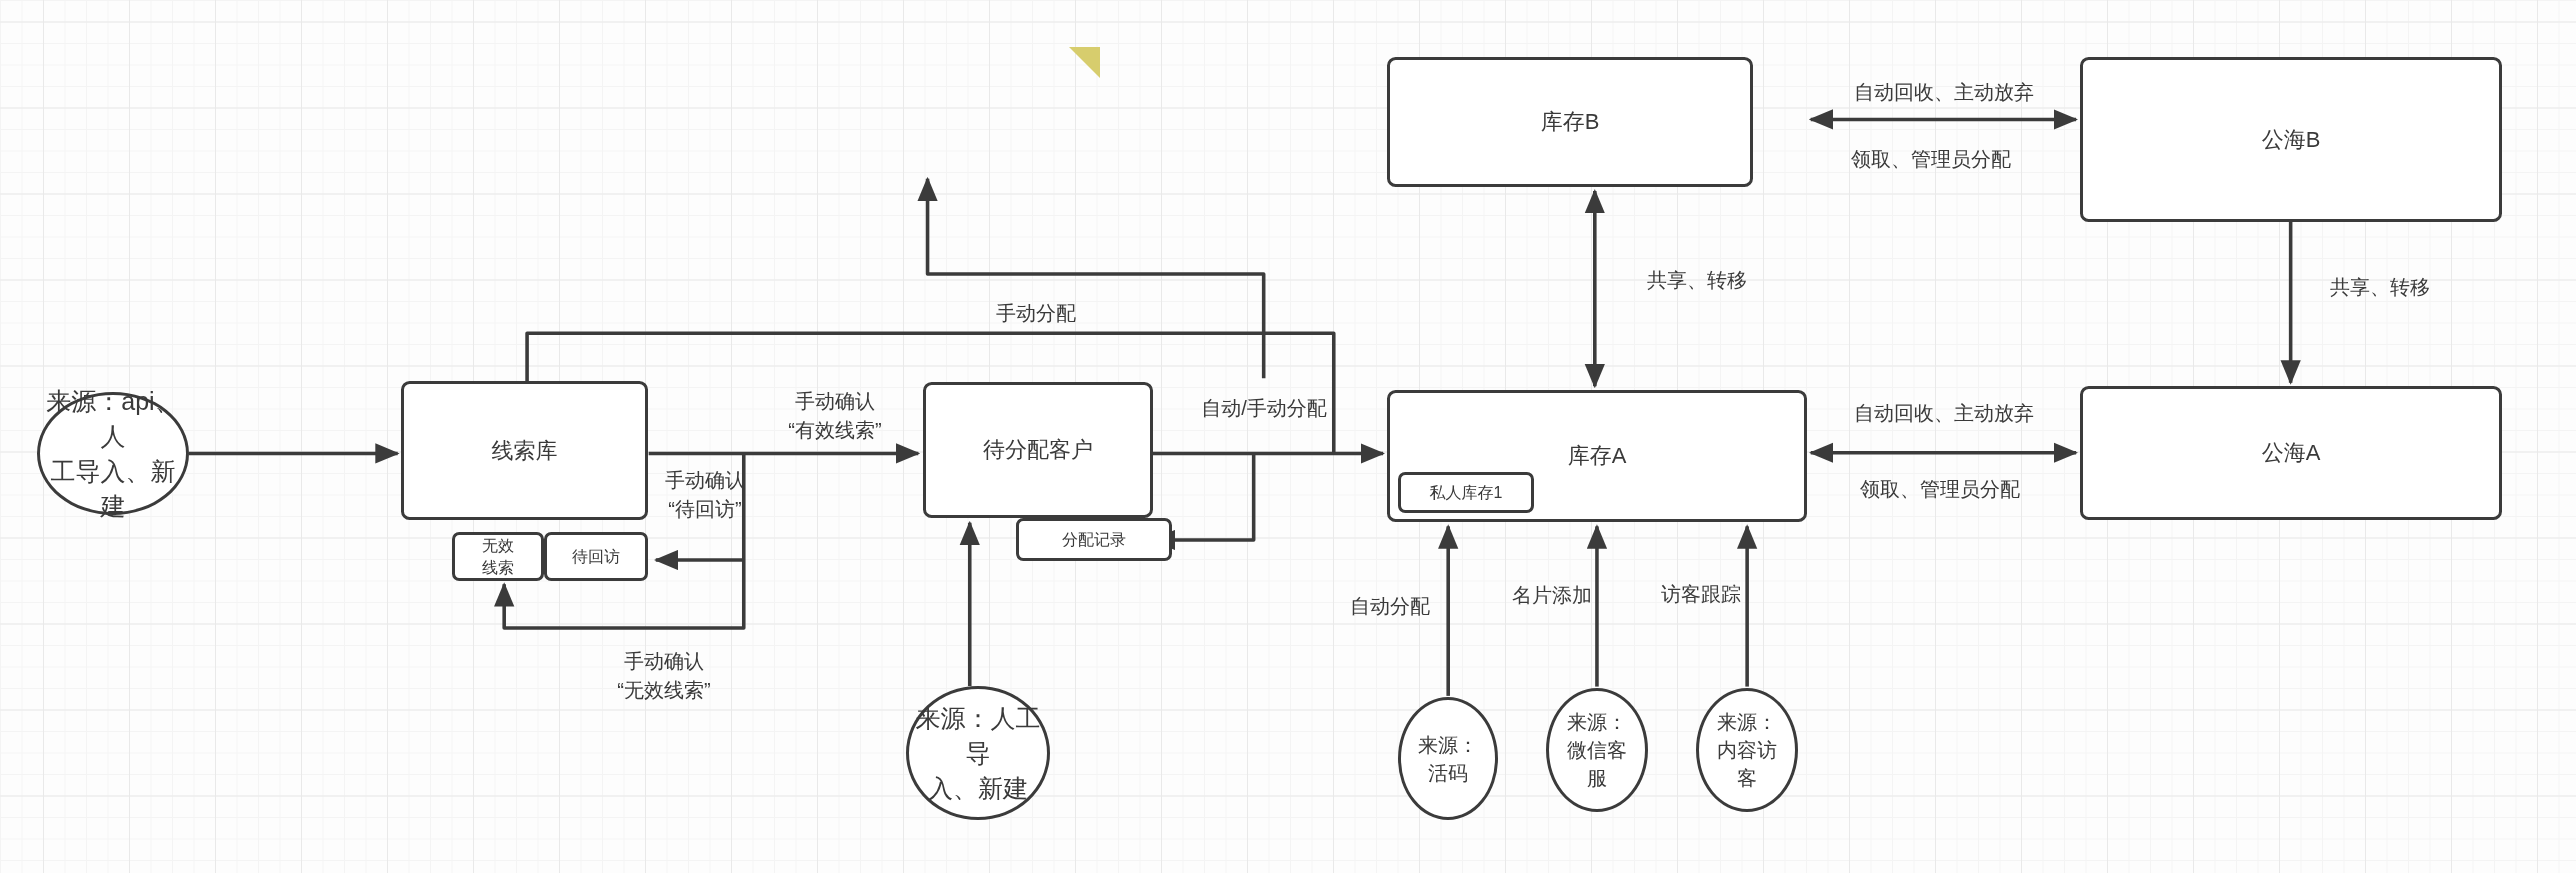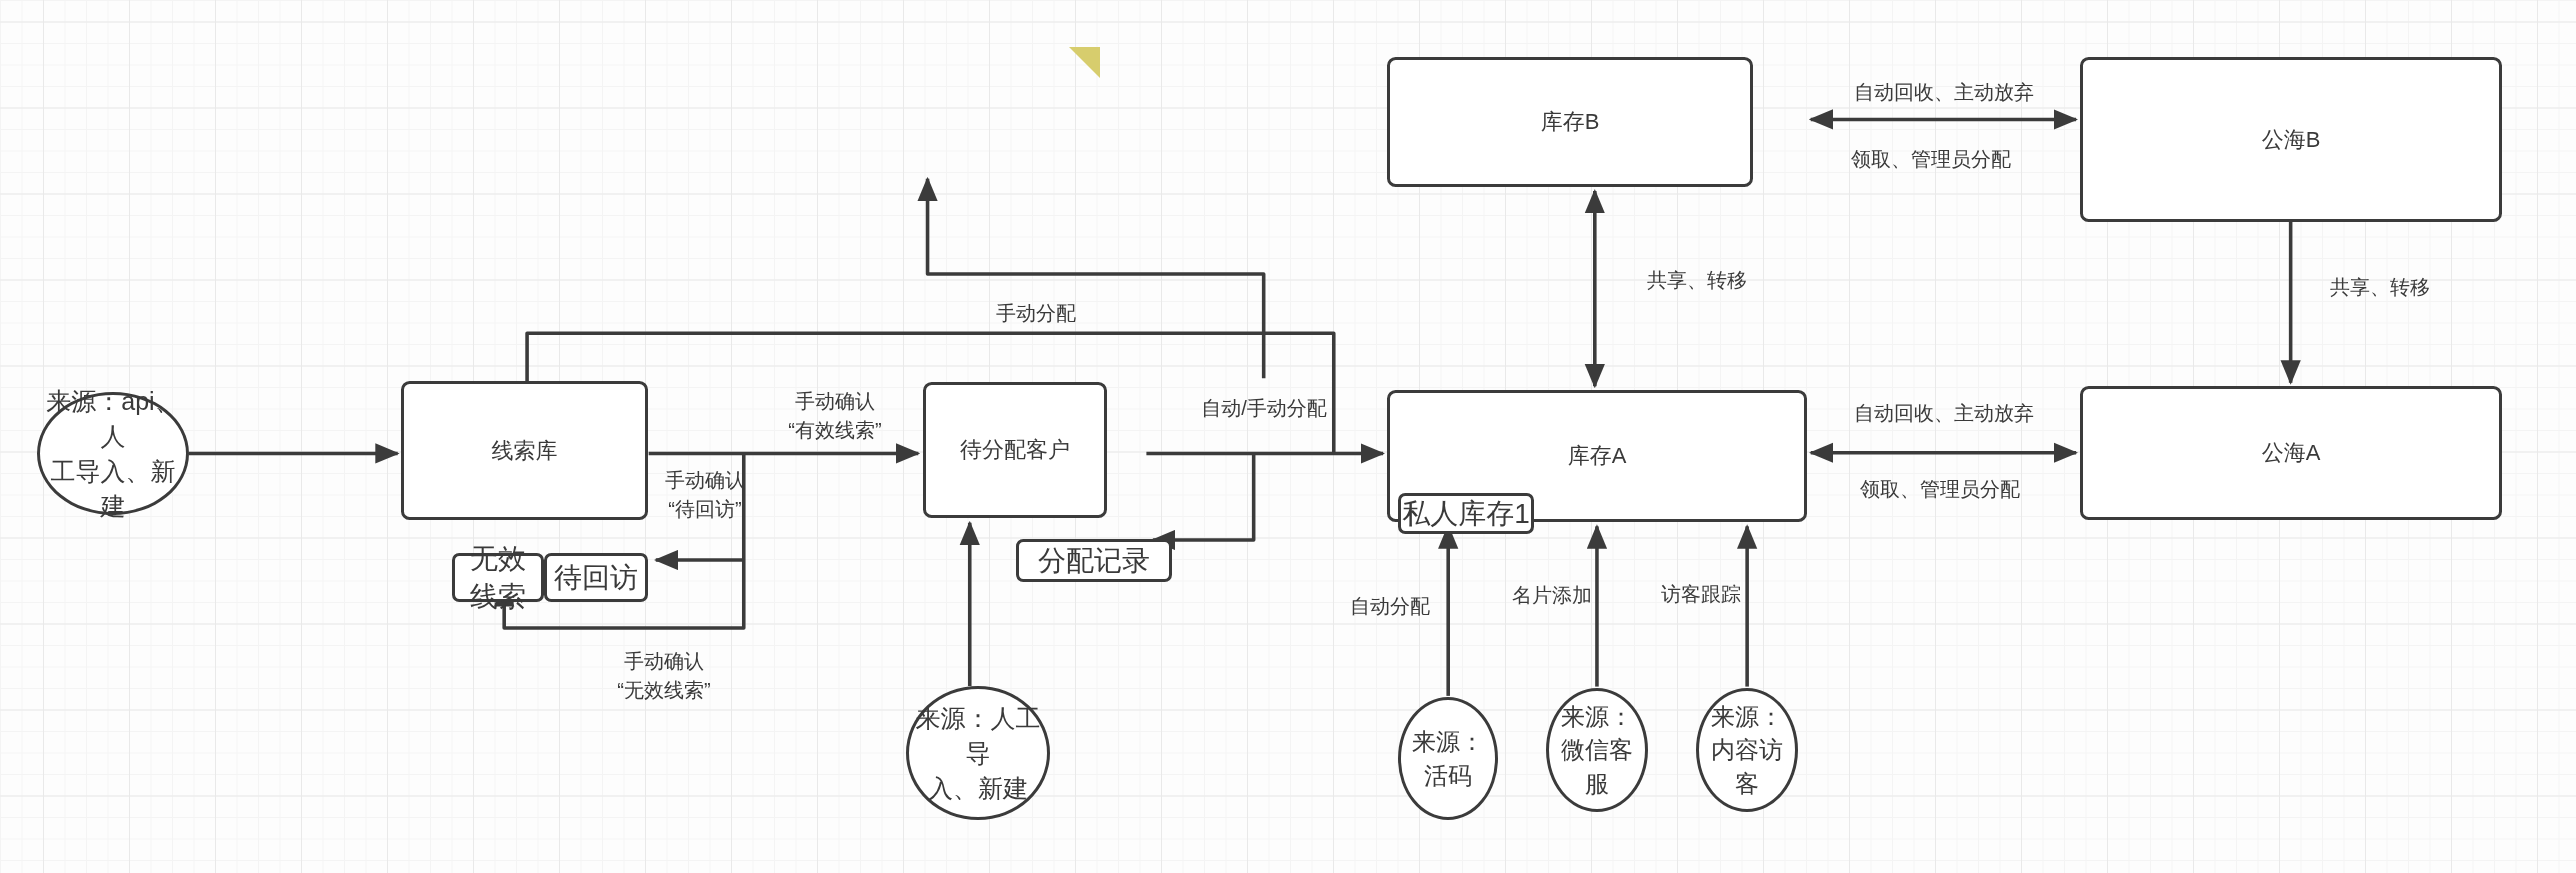--- a/index.html
+++ b/index.html
@@ -117,7 +117,7 @@
   <div class="node small" style="left:544px;top:532px;width:104px;height:49px">
     <span>待回访</span>
   </div>
-  <div class="node" style="left:923px;top:382px;width:184px;height:136px">
+  <div class="node" style="left:923px;top:382px;width:230px;height:136px">
     <span>待分配客户</span>
   </div>
   <div class="node small" style="left:1016px;top:518px;width:156px;height:43px">

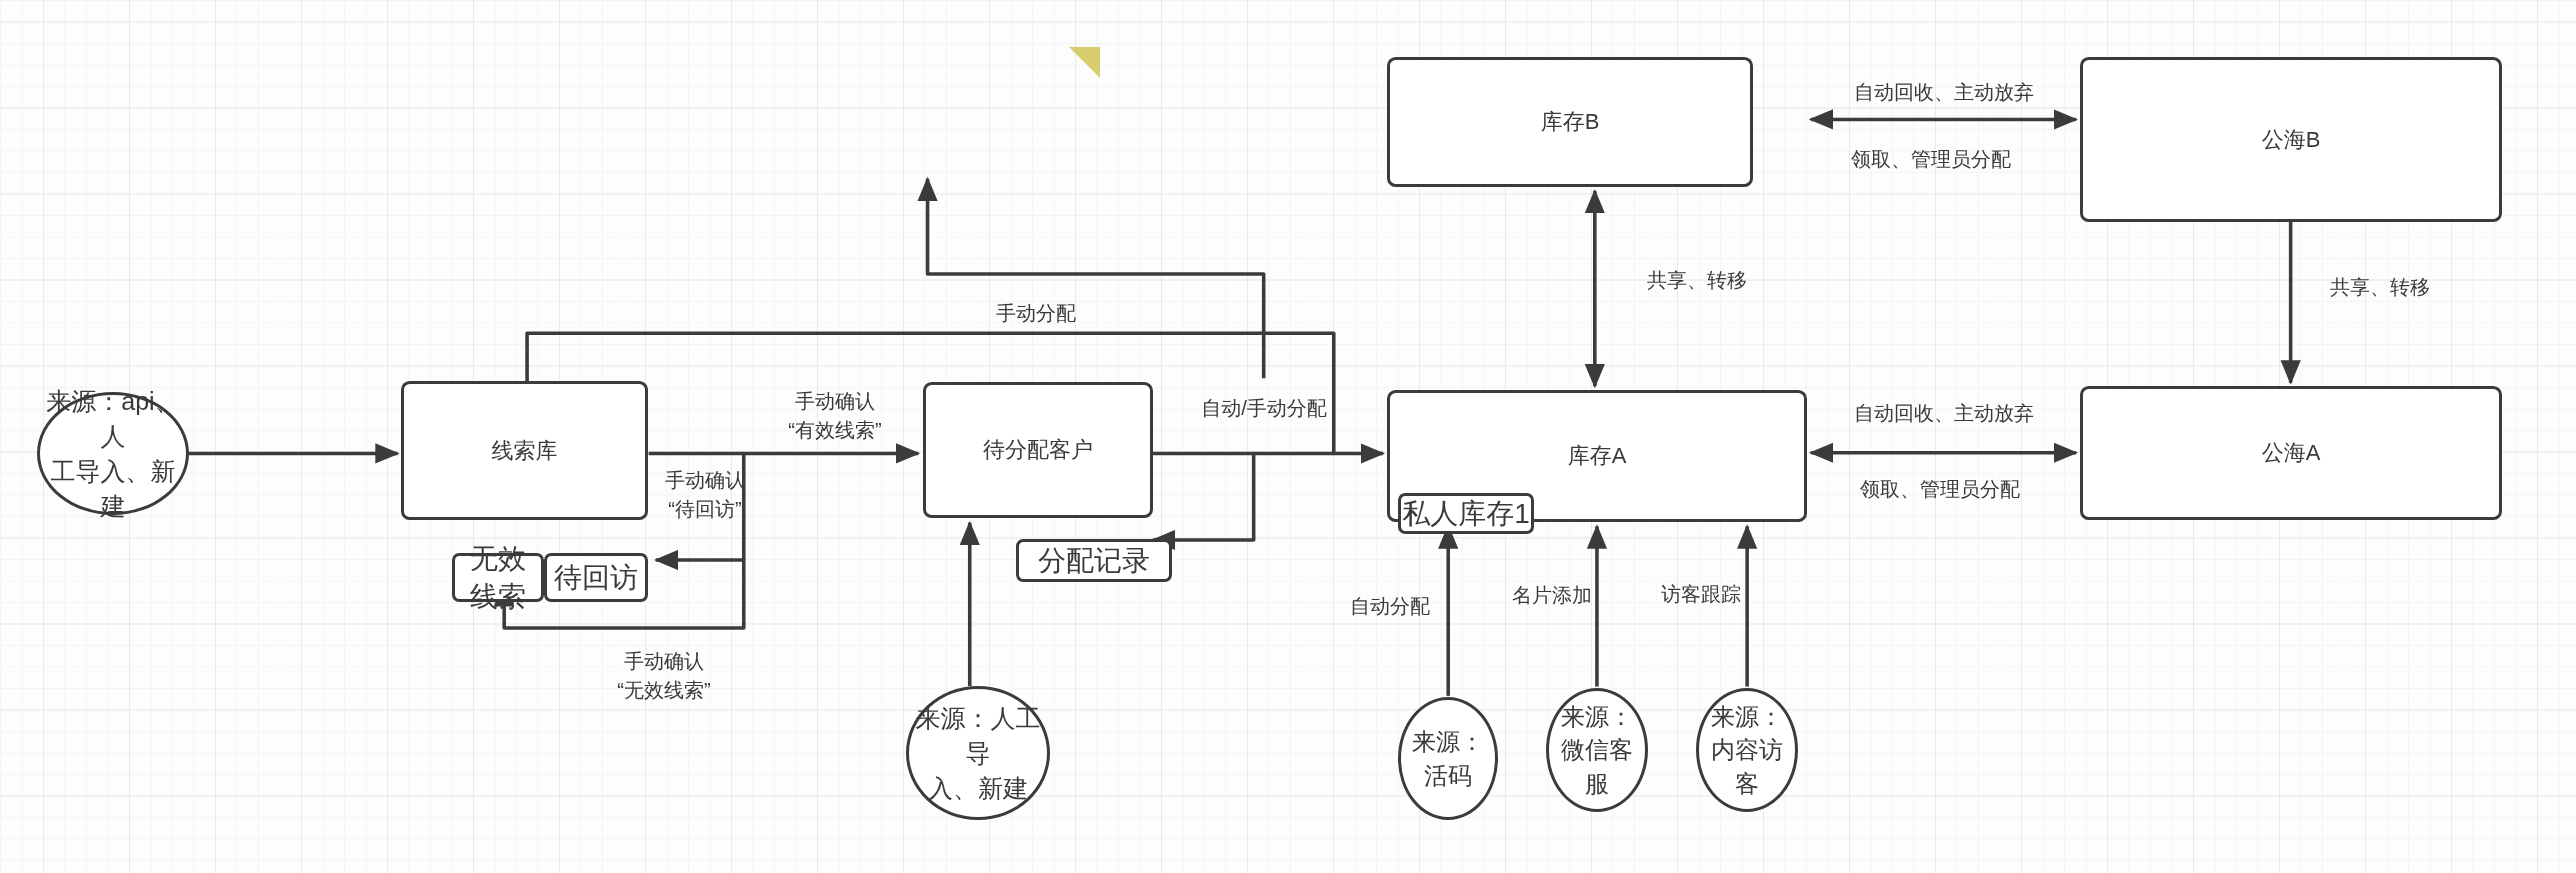--- a/index.html
+++ b/index.html
@@ -26,7 +26,7 @@
     display:flex;align-items:center;justify-content:center;text-align:center;
     font-size:22px;line-height:1.35;white-space:pre-line;
   }
-  .node.small{font-size:28px;border-radius:7.2px;margin-top:21px;}
+  .node.small{font-size:16px;border-radius:7.2px;}
   .ellipse{
     position:absolute;box-sizing:border-box;background:#ffffff;
     border:3.6px solid #3b3b3b;border-radius:50%;

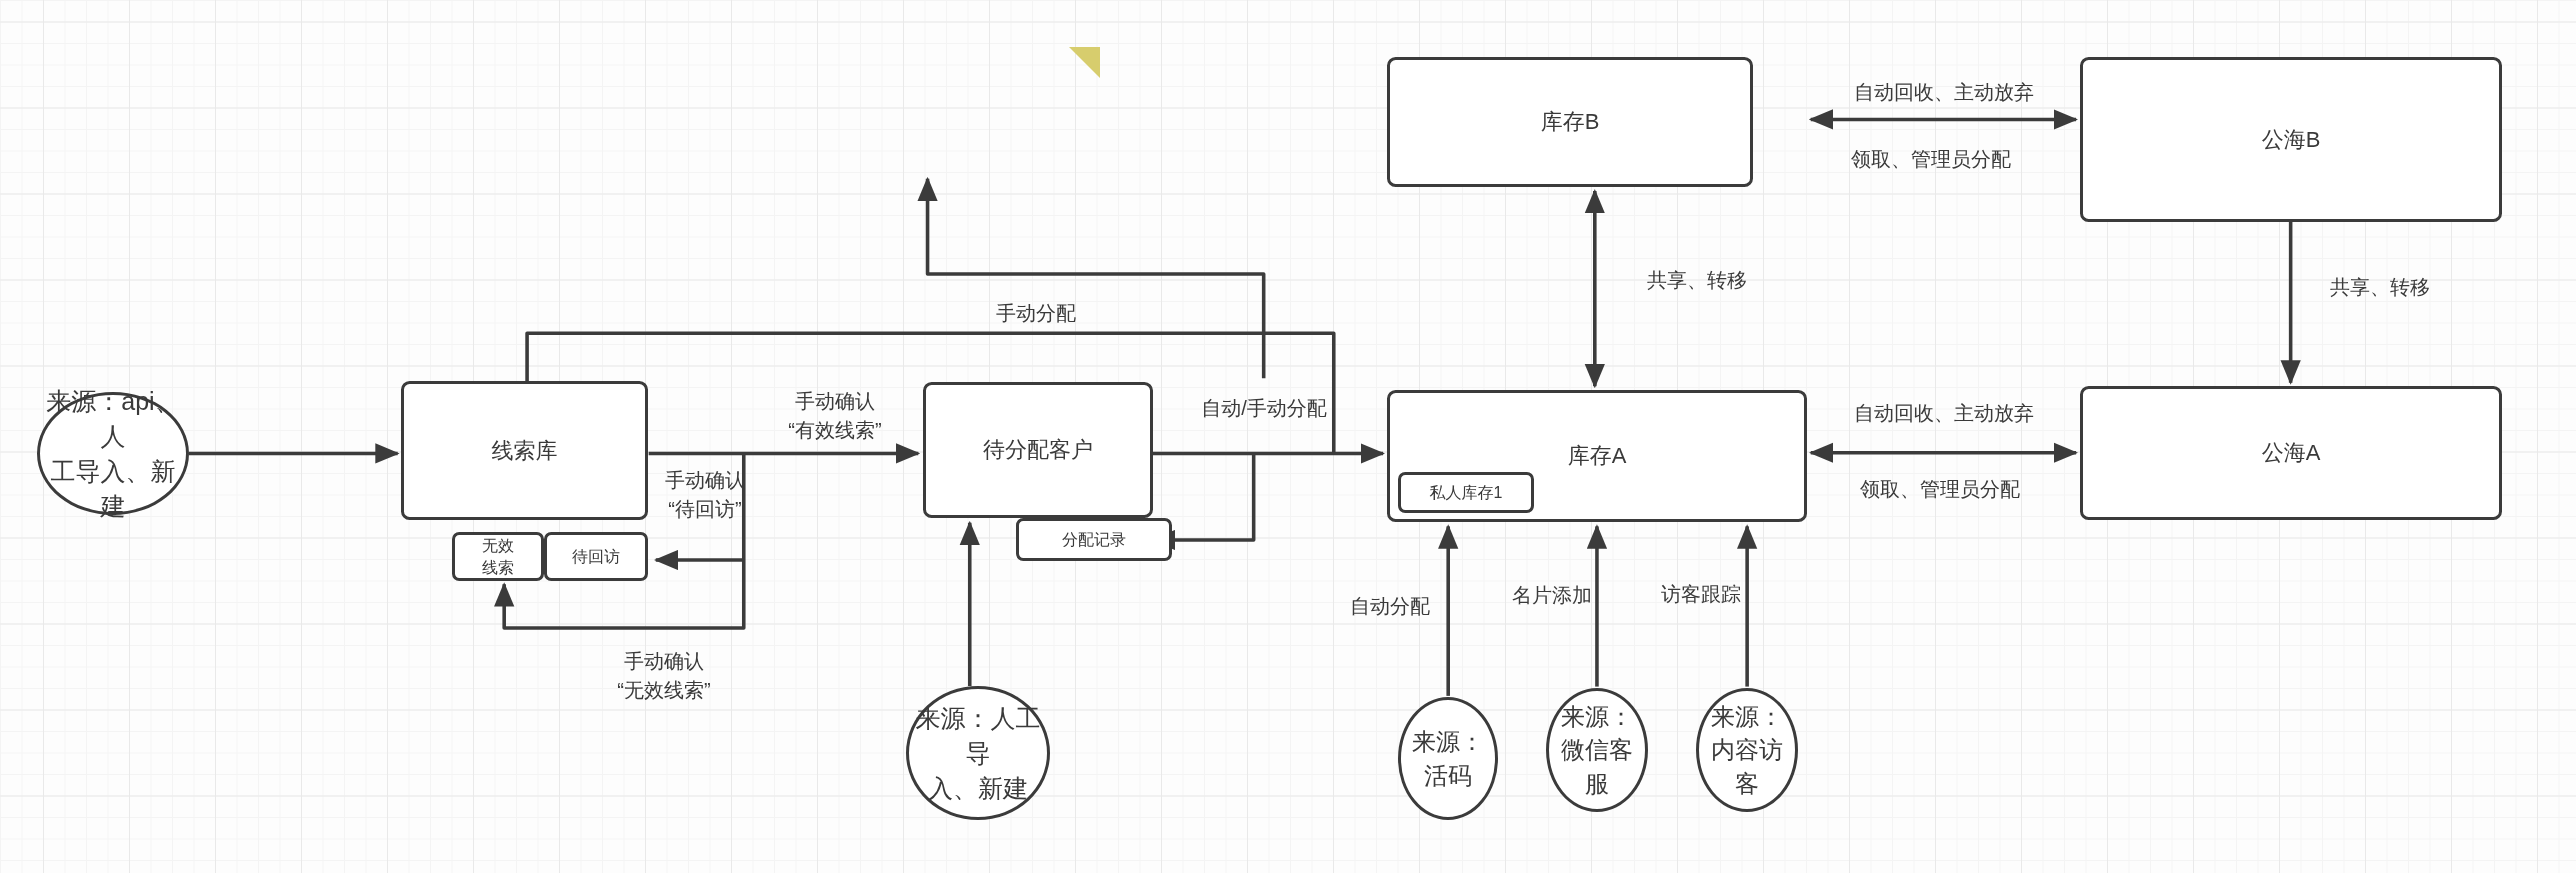--- a/index.html
+++ b/index.html
@@ -31,7 +31,7 @@
     position:absolute;box-sizing:border-box;background:#ffffff;
     border:3.6px solid #3b3b3b;border-radius:50%;
     display:flex;align-items:center;justify-content:center;text-align:center;
-    font-size:24px;line-height:1.4;white-space:pre-line;
+    font-size:20px;line-height:1.4;white-space:pre-line;
   }
   .ellipse.big{font-size:25px;}
   .edge-label{

